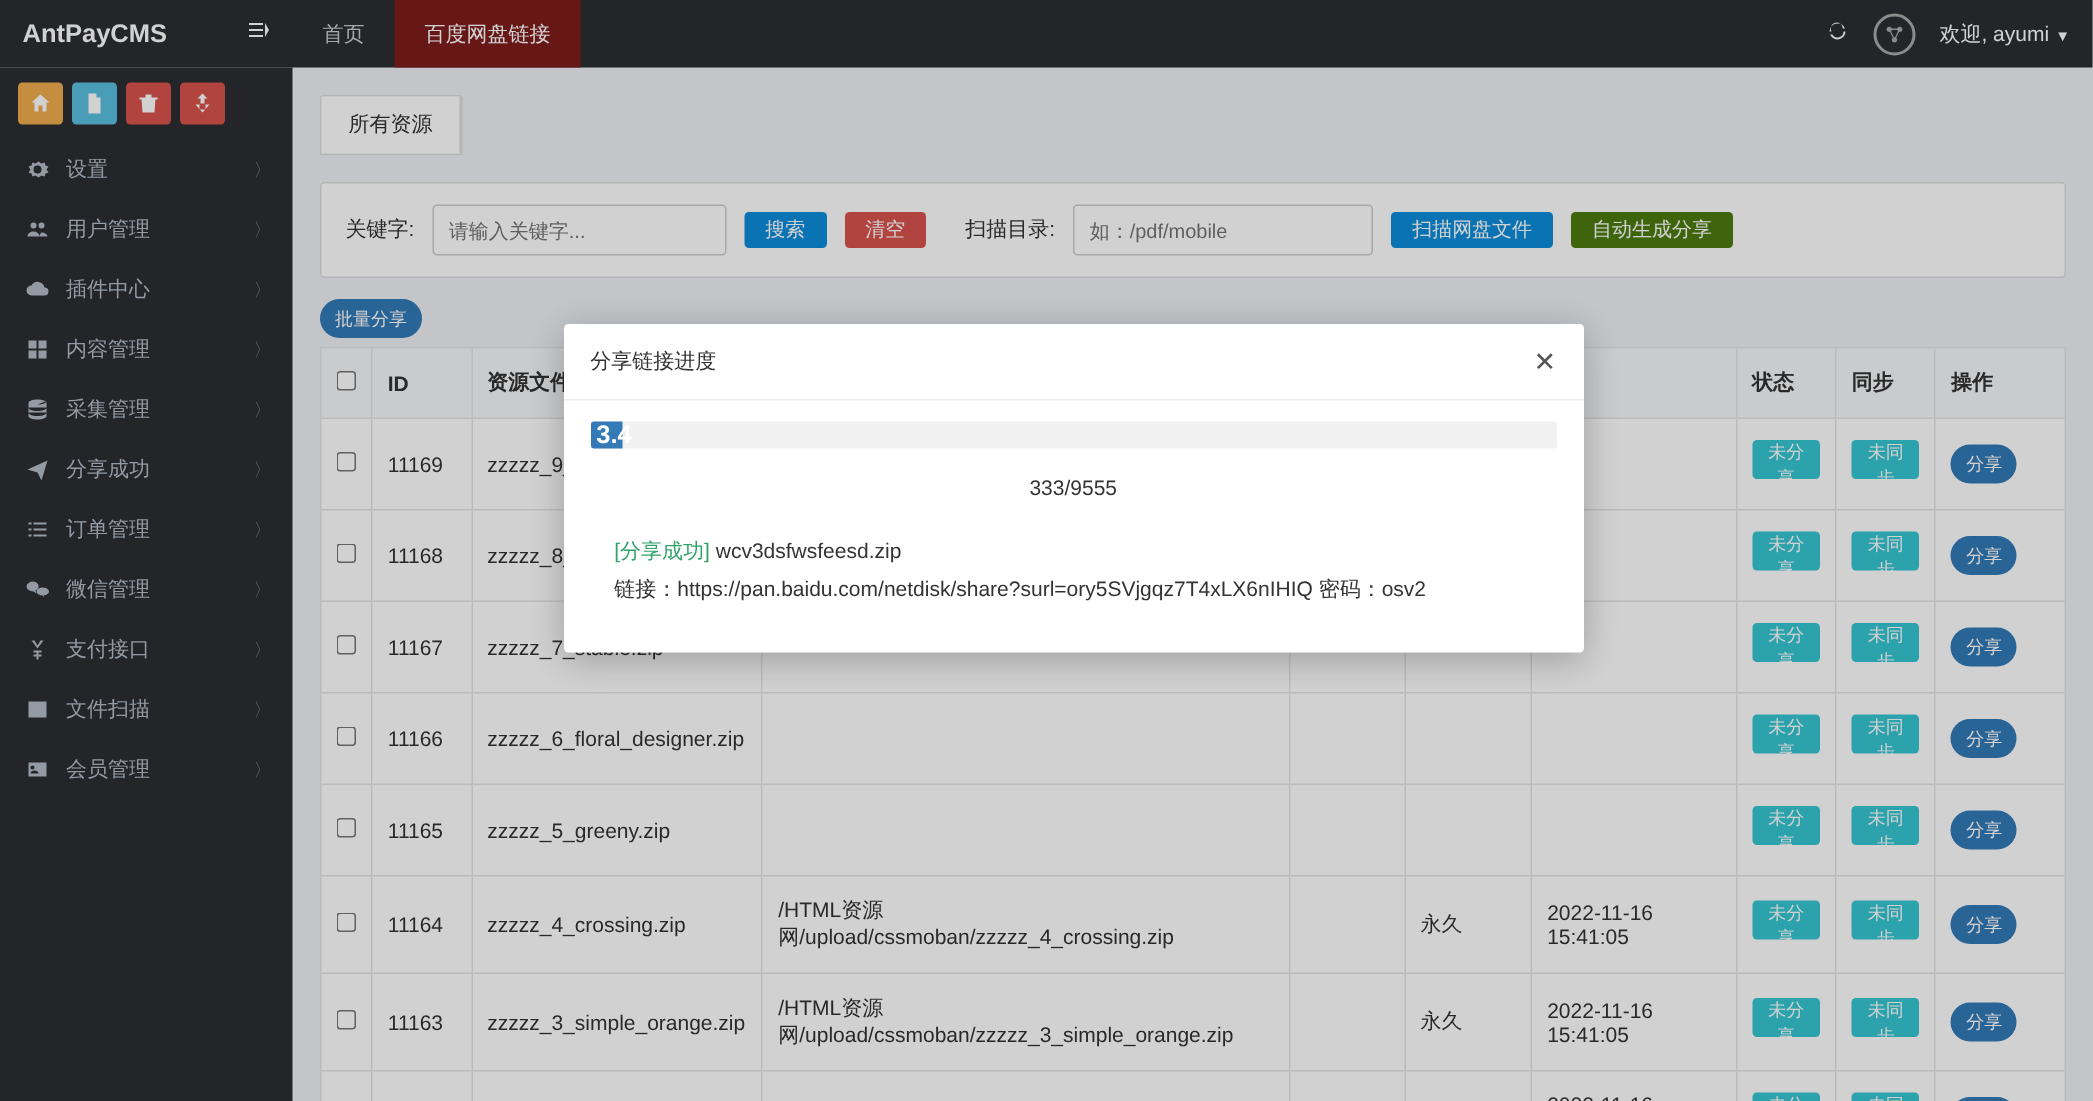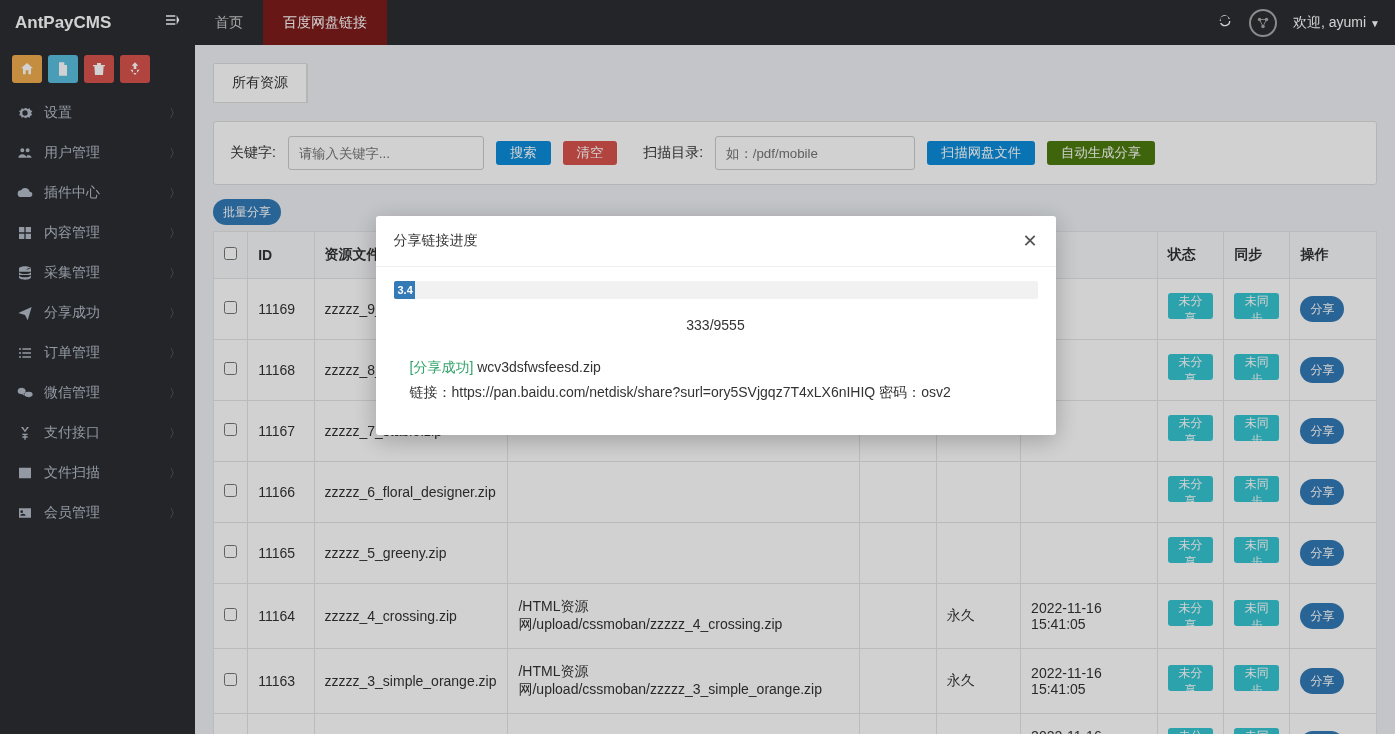--- a/index.html
+++ b/index.html
@@ -65,7 +65,7 @@
 .modal-bd { padding: 14px 18px 30px; }
 .prog-wrap { position: relative; height: 18px; background: #f1f1f1; border-radius: 2px; margin-bottom: 18px; }
 .prog-bar { position: absolute; left: 0; top: 0; bottom: 0; background: #337ab7; border-radius: 2px 0 0 2px; }
-.prog-txt { position: absolute; left: 4px; top: 0; bottom: 0; display: flex; align-items: center; font-size: 11px; color: #fff; font-weight: bold; }
+.prog-txt { position: absolute; left: 4px; top: 0; bottom: 0; display: flex; align-items: center; font-size: 17px; color: #fff; font-weight: bold; }
 .prog-count { text-align: center; margin-bottom: 22px; }
 .log { margin-left: 16px; line-height: 1.8; }
 .log-success { color: #31a36a; }

